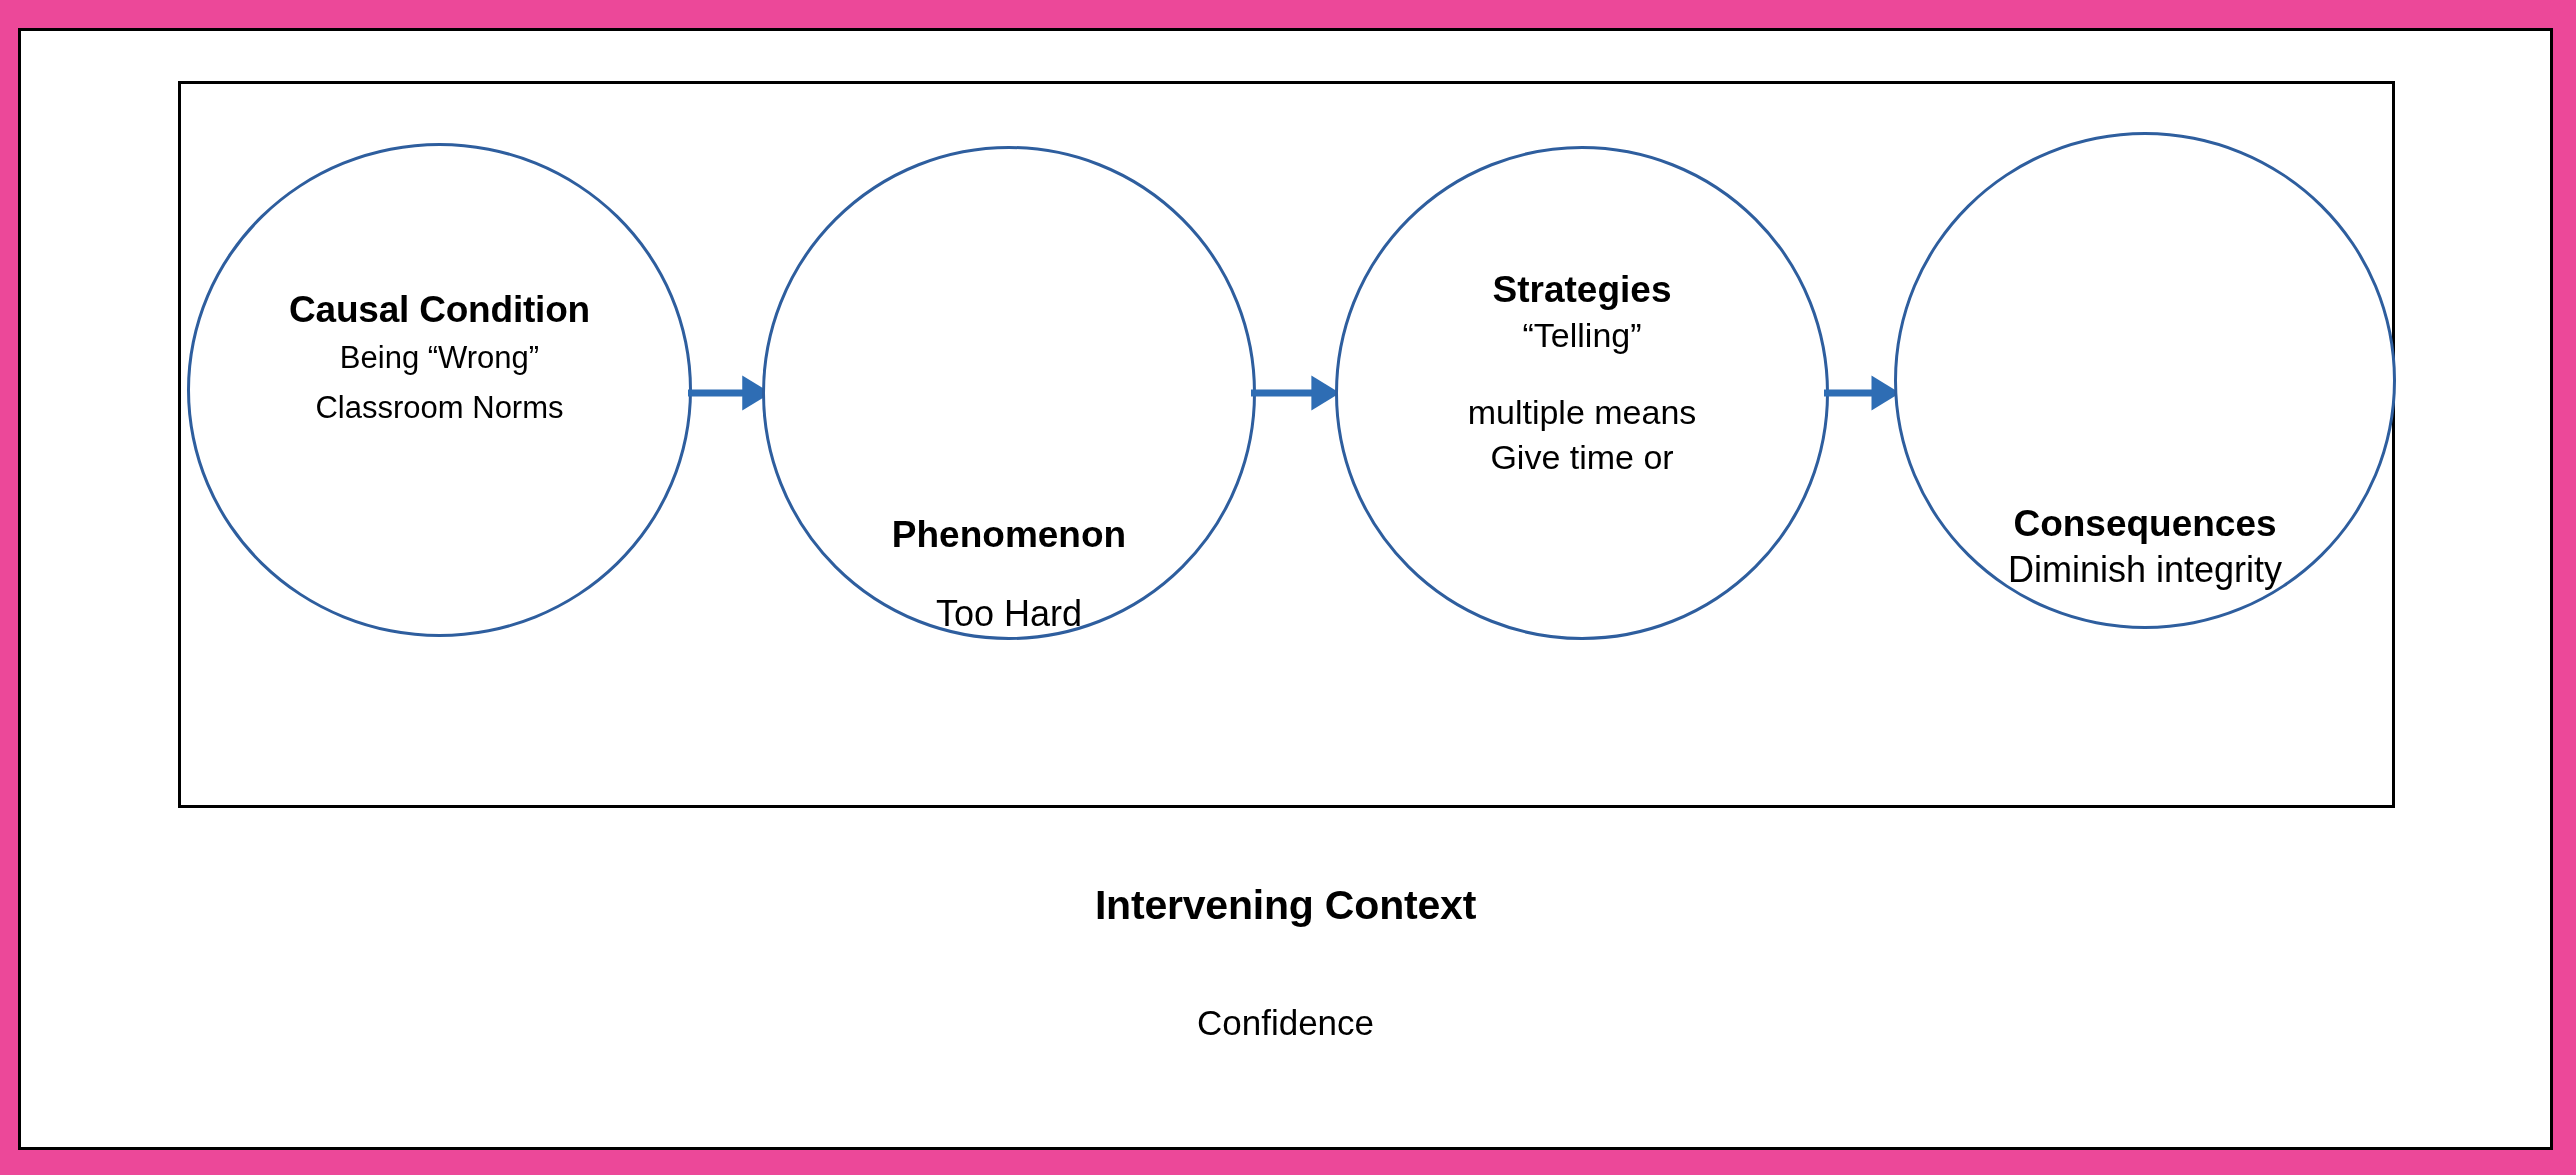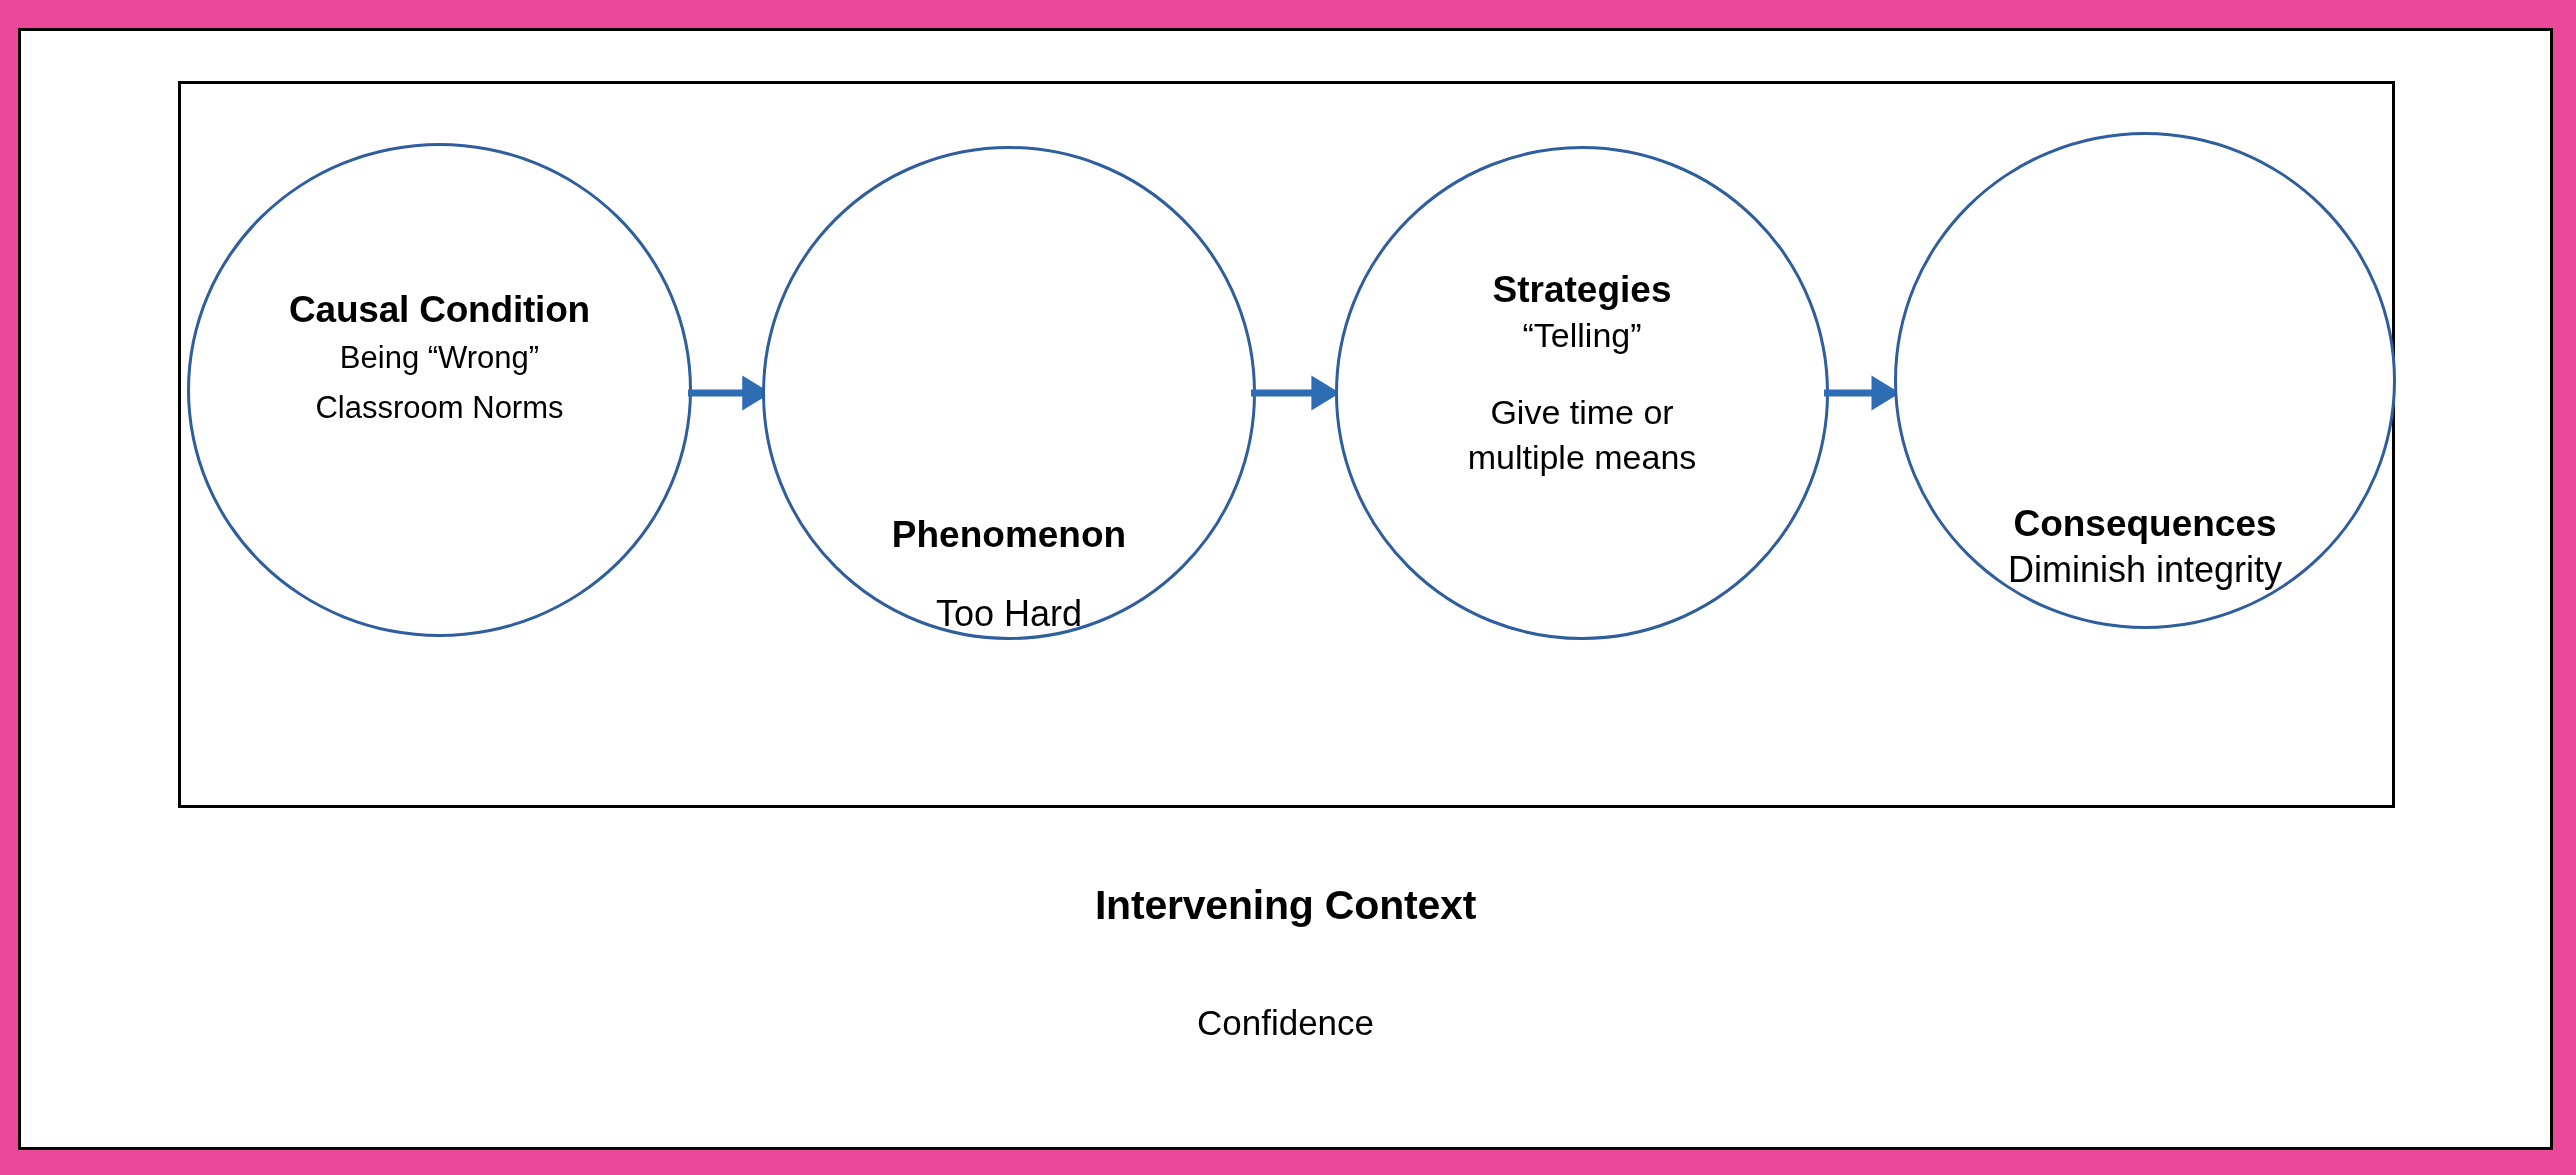--- a/index.html
+++ b/index.html
@@ -189,8 +189,8 @@
       <div class="node-title">Strategies</div>
       <div class="node-line">“Telling”</div>
       <div class="gap-1"></div>
+      <div class="node-line">multiple means</div>
       <div class="node-line">Give time or</div>
-      <div class="node-line">multiple means</div>
     </div>
   </div>
 

